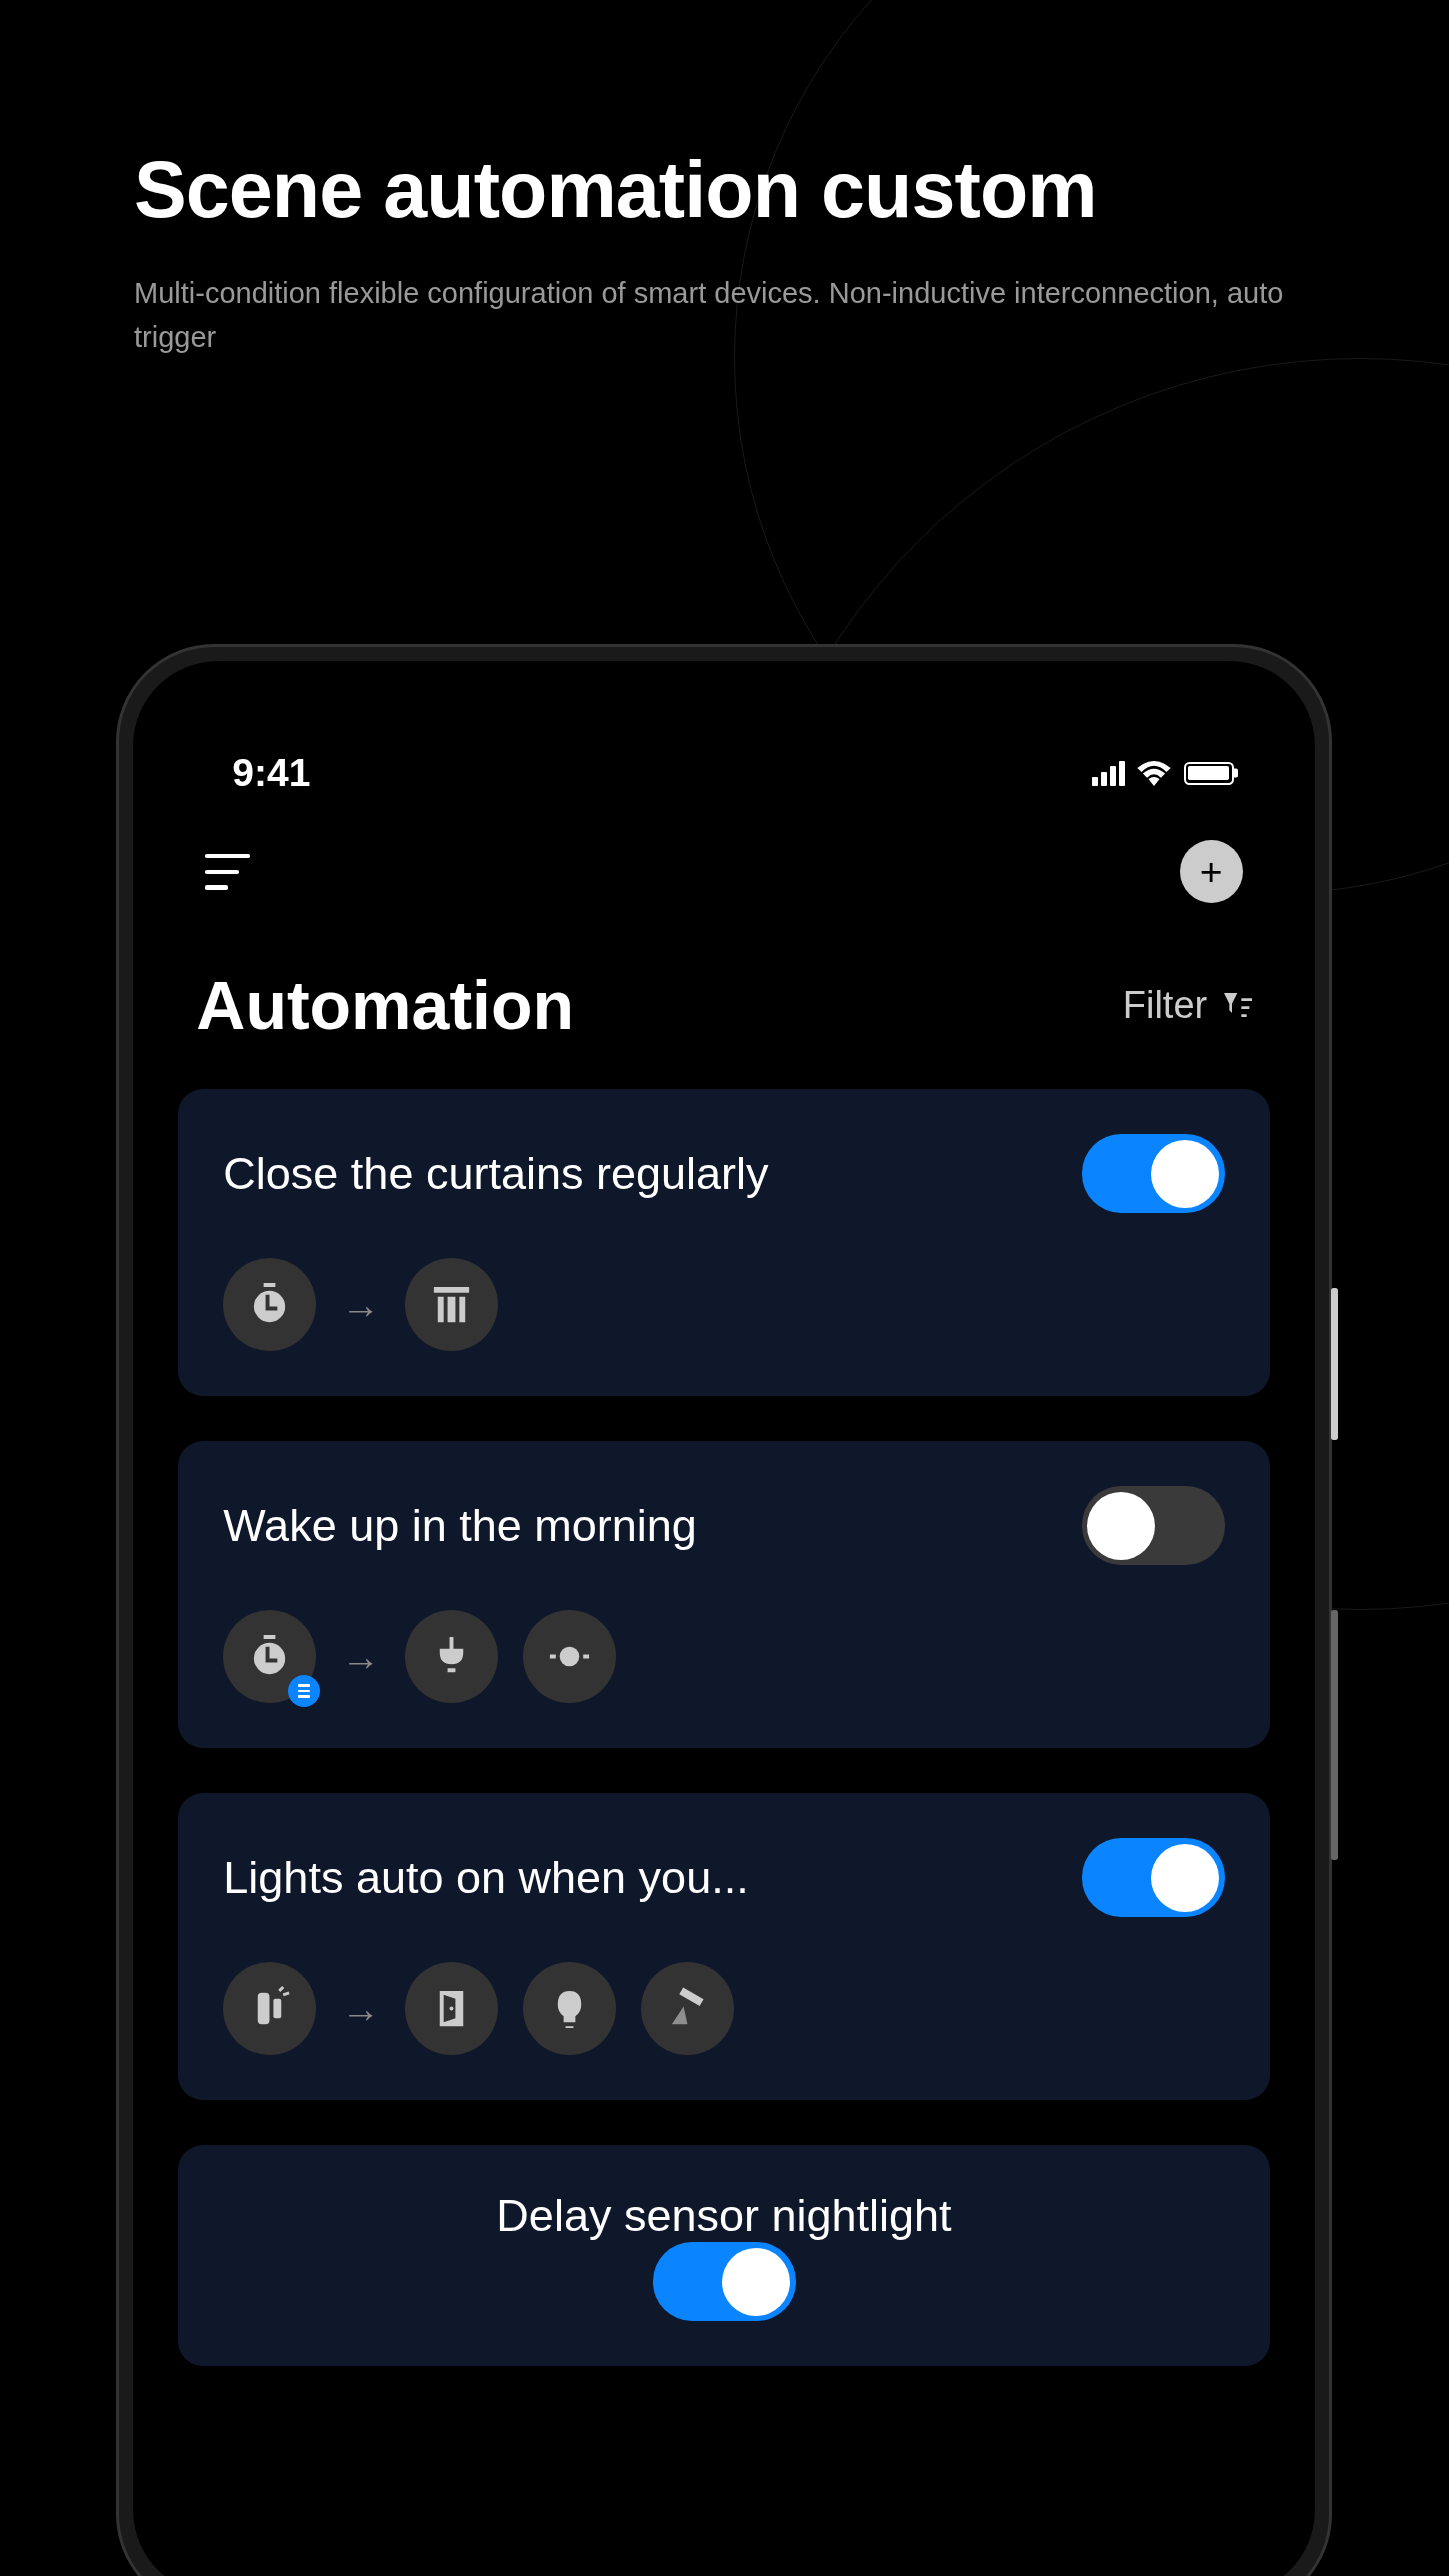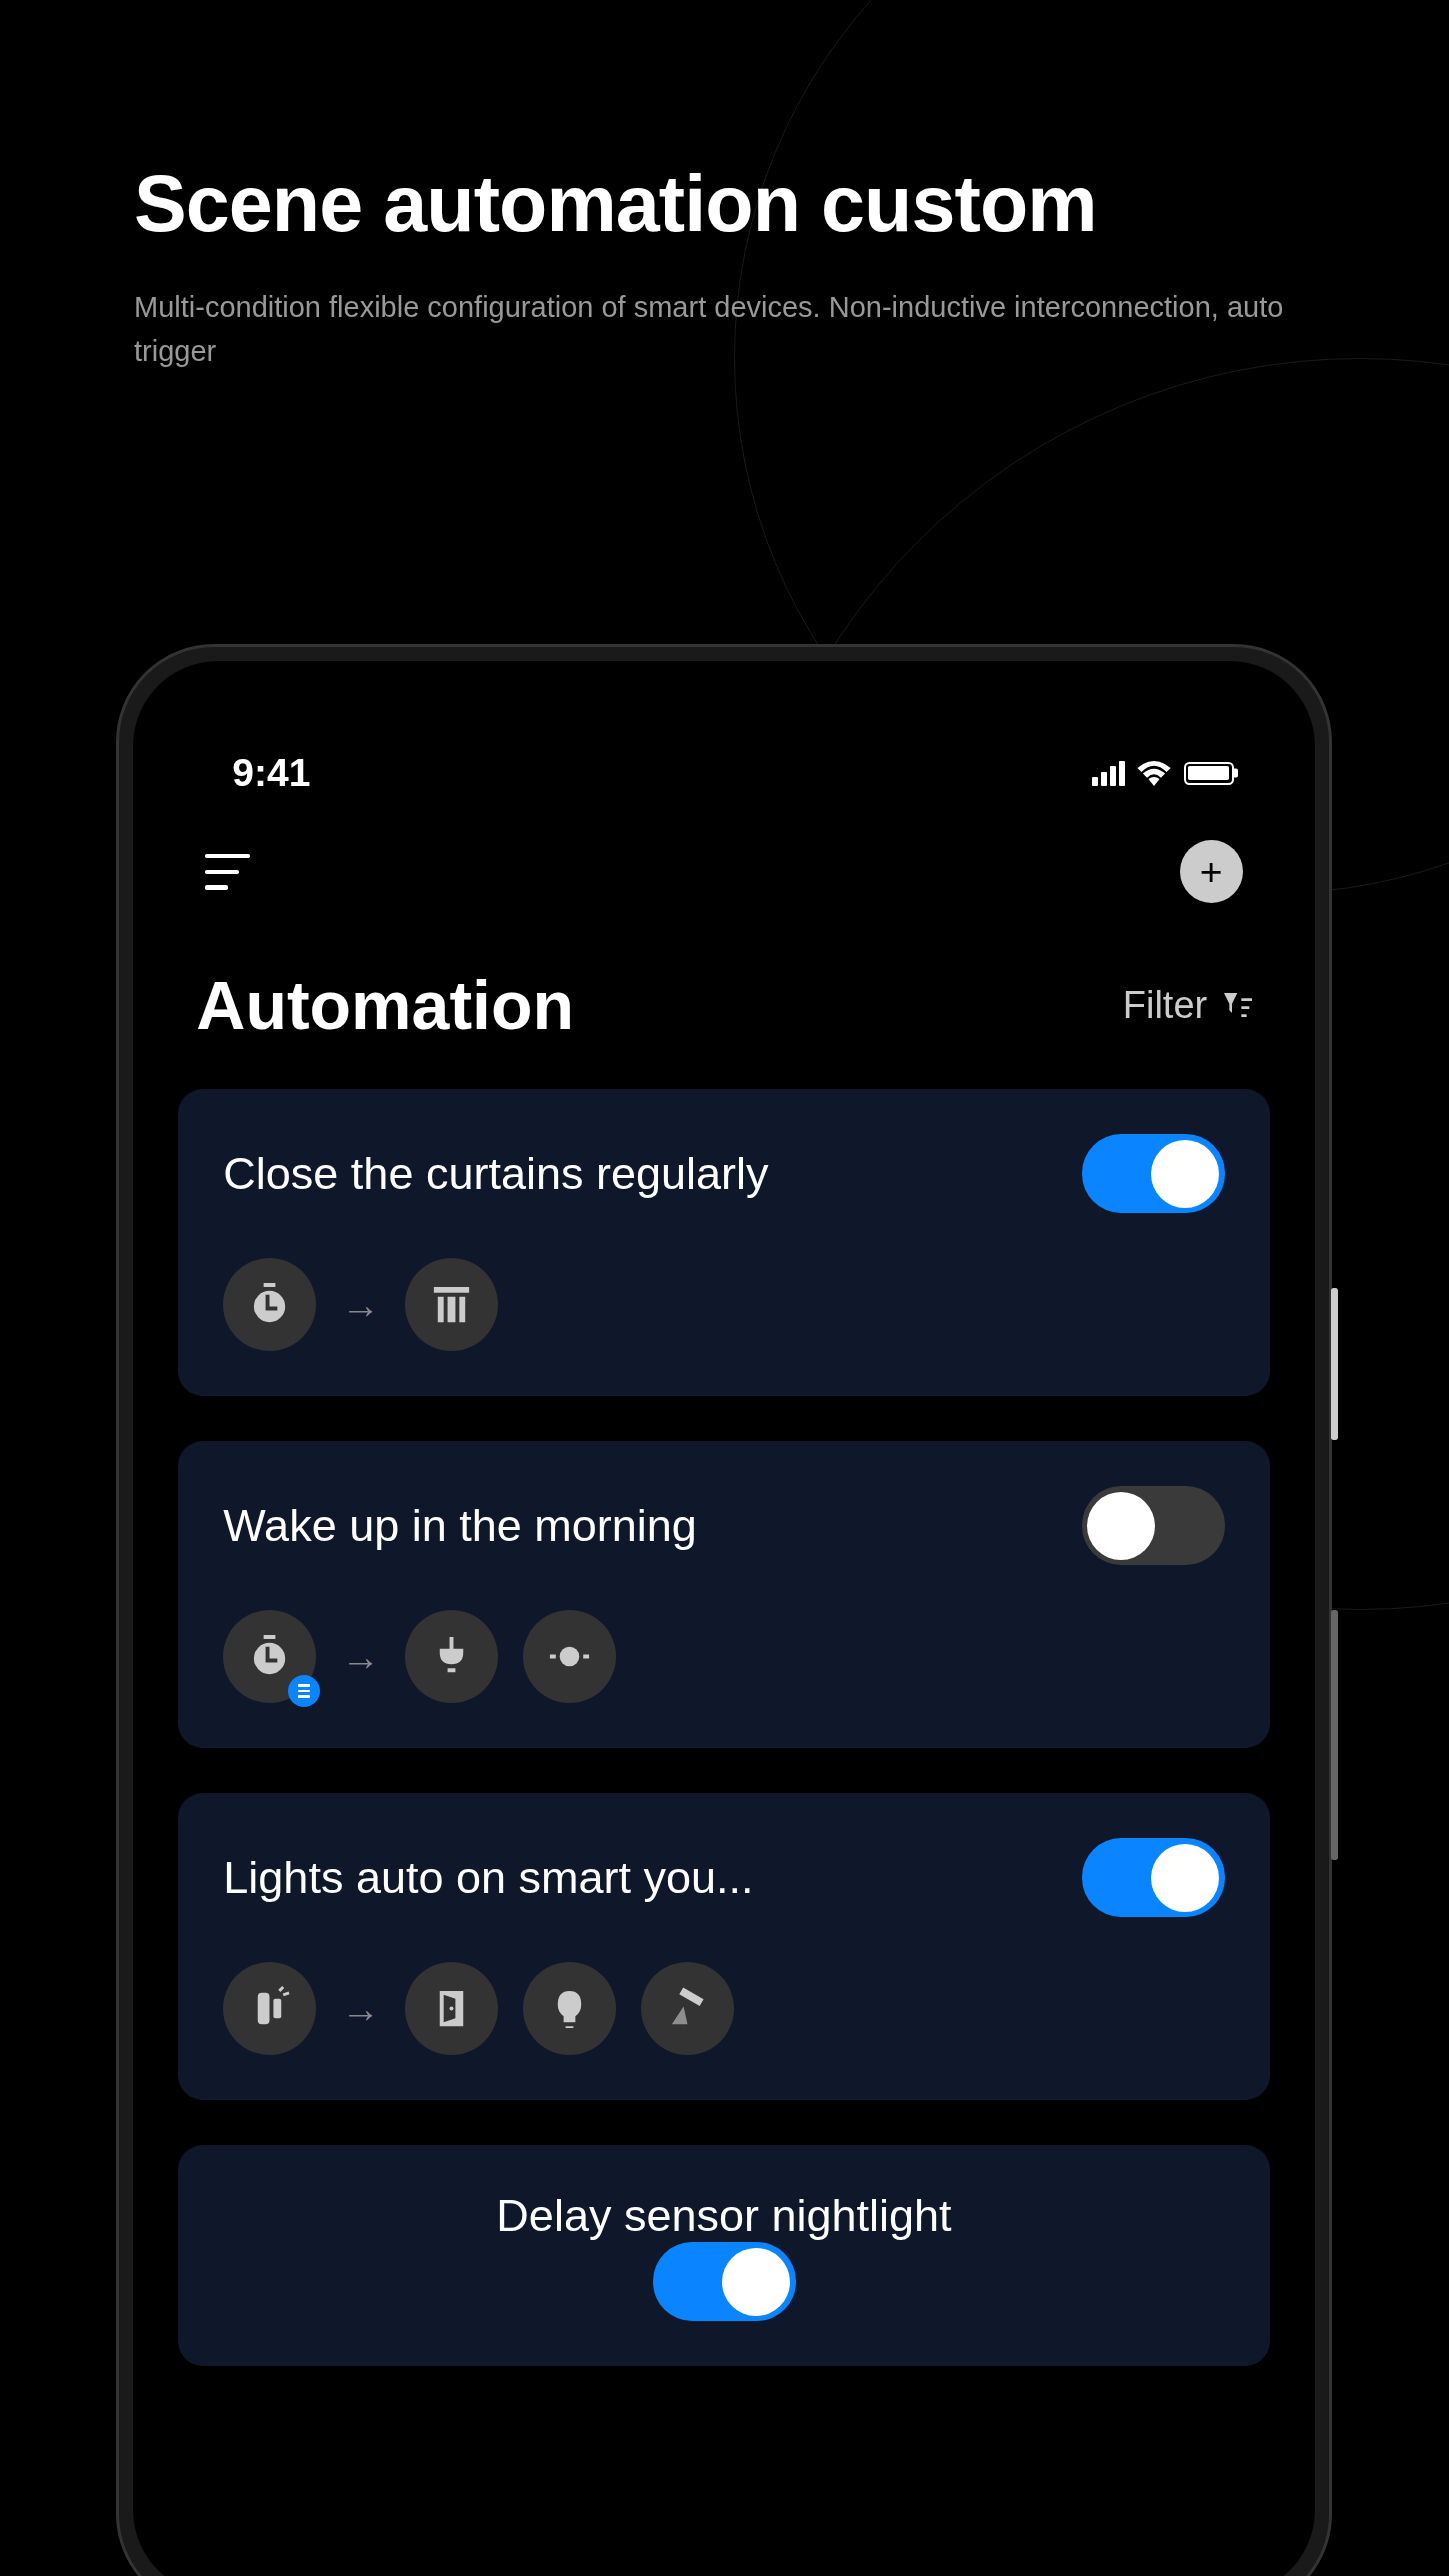--- a/index.html
+++ b/index.html
@@ -41,7 +41,7 @@
     
     .header-section {
       position: absolute;
-      top: 158px;
+      top: 144px;
       left: 134px;
       right: 134px;
       z-index: 10;

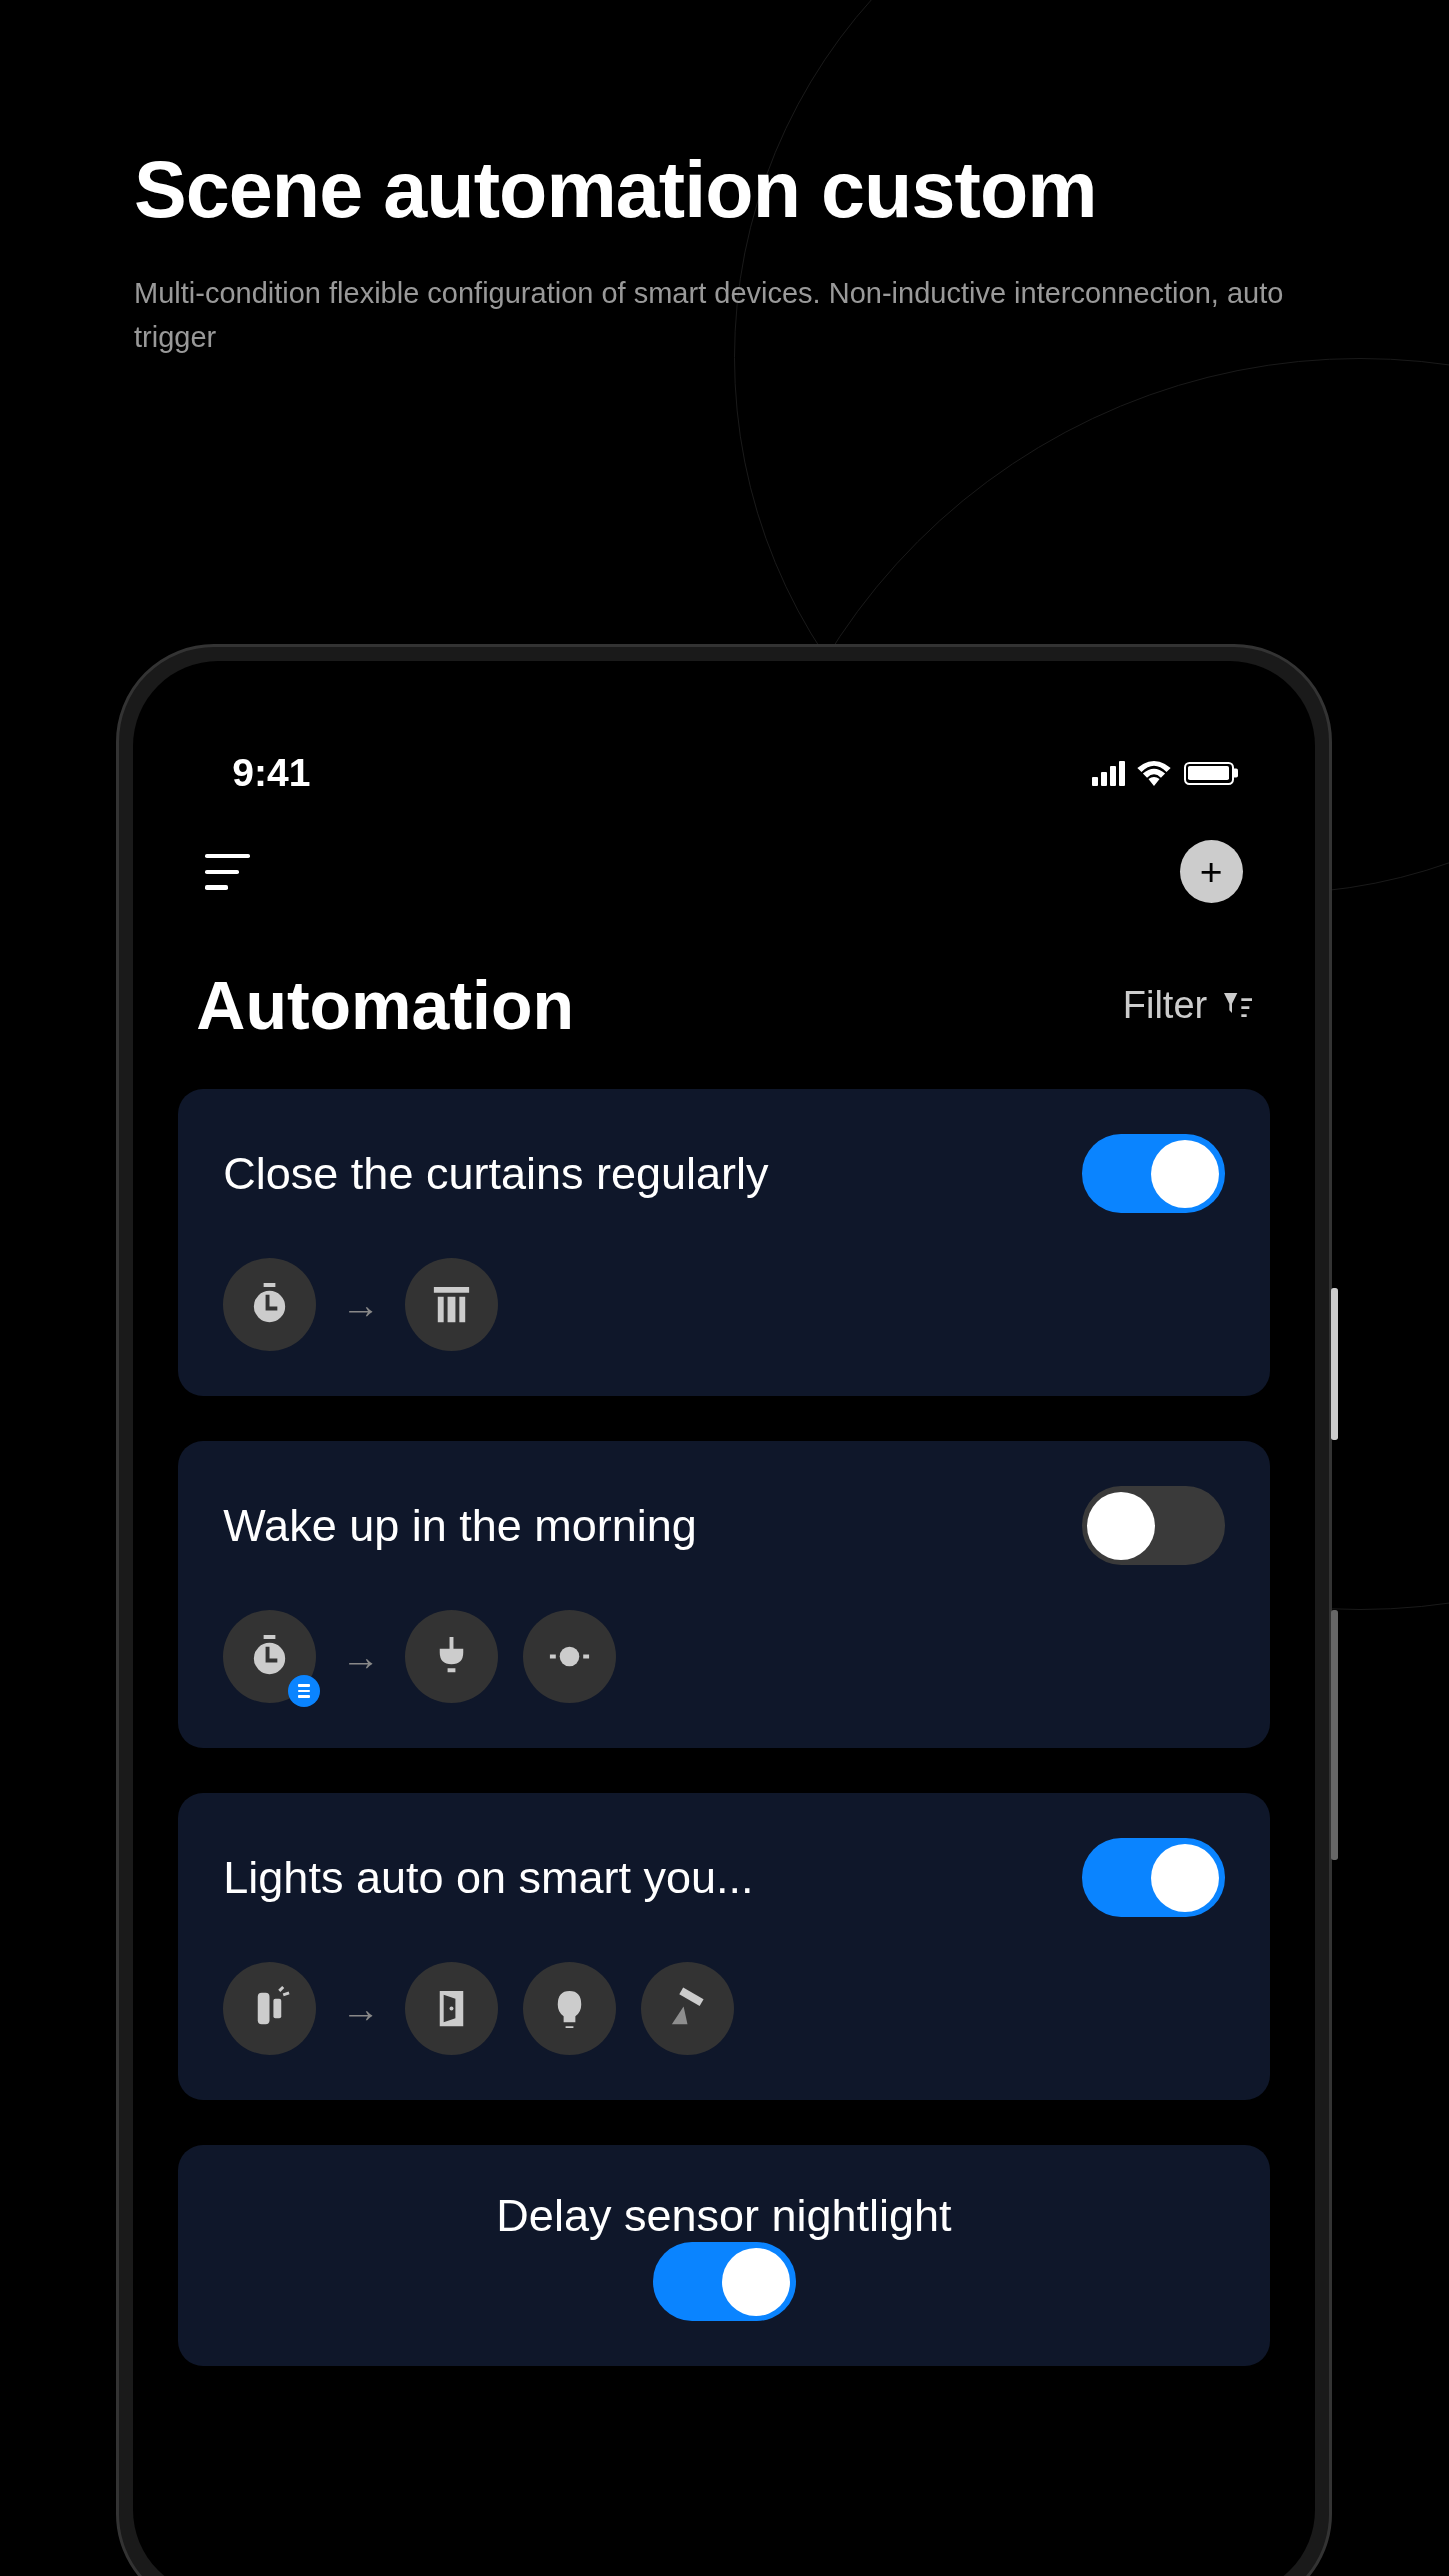--- a/index.html
+++ b/index.html
@@ -499,7 +499,7 @@
 
     <div class="automation-card">
       <div class="card-header">
-        <div class="card-title">Lights auto on smart you...</div>
+        <div class="card-title">Lights auto on when you...</div>
         <div class="toggle on">
           <div class="toggle-knob"></div>
         </div>

